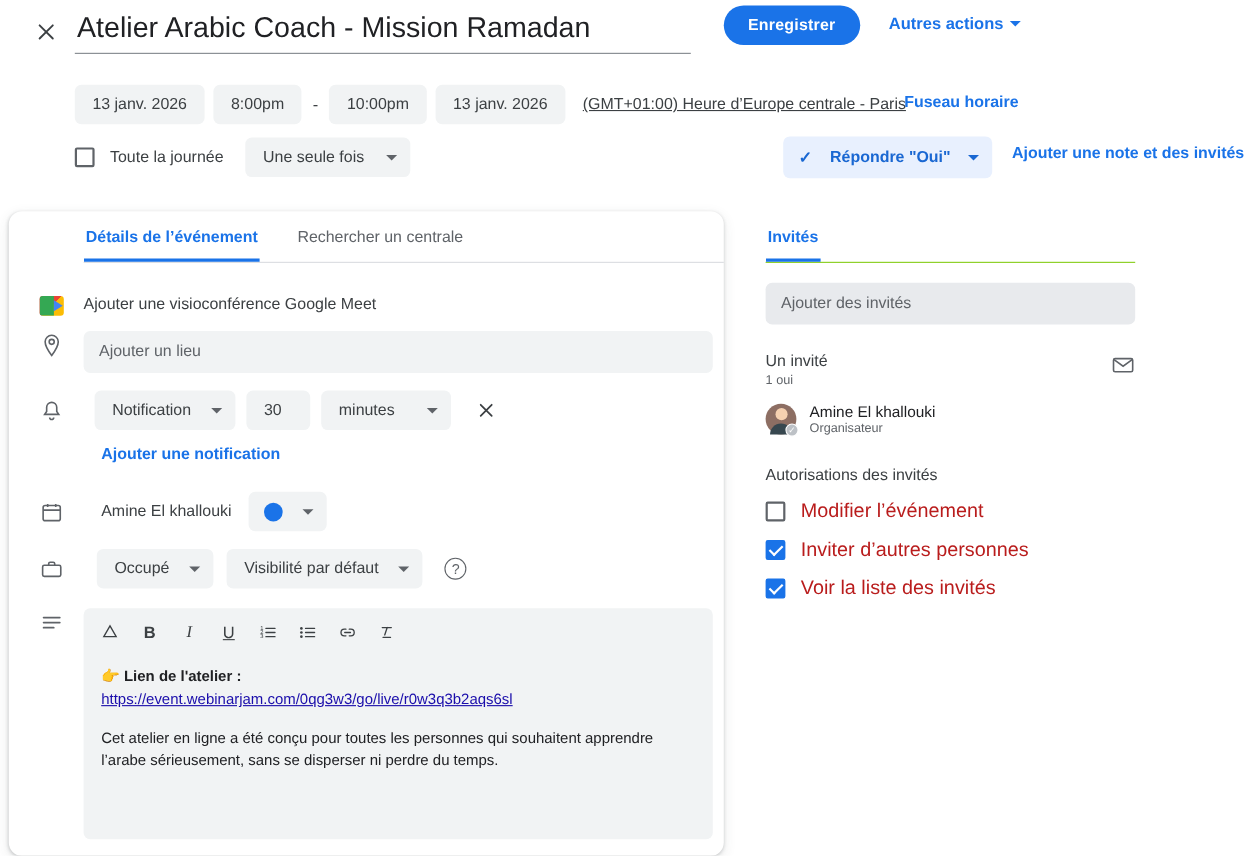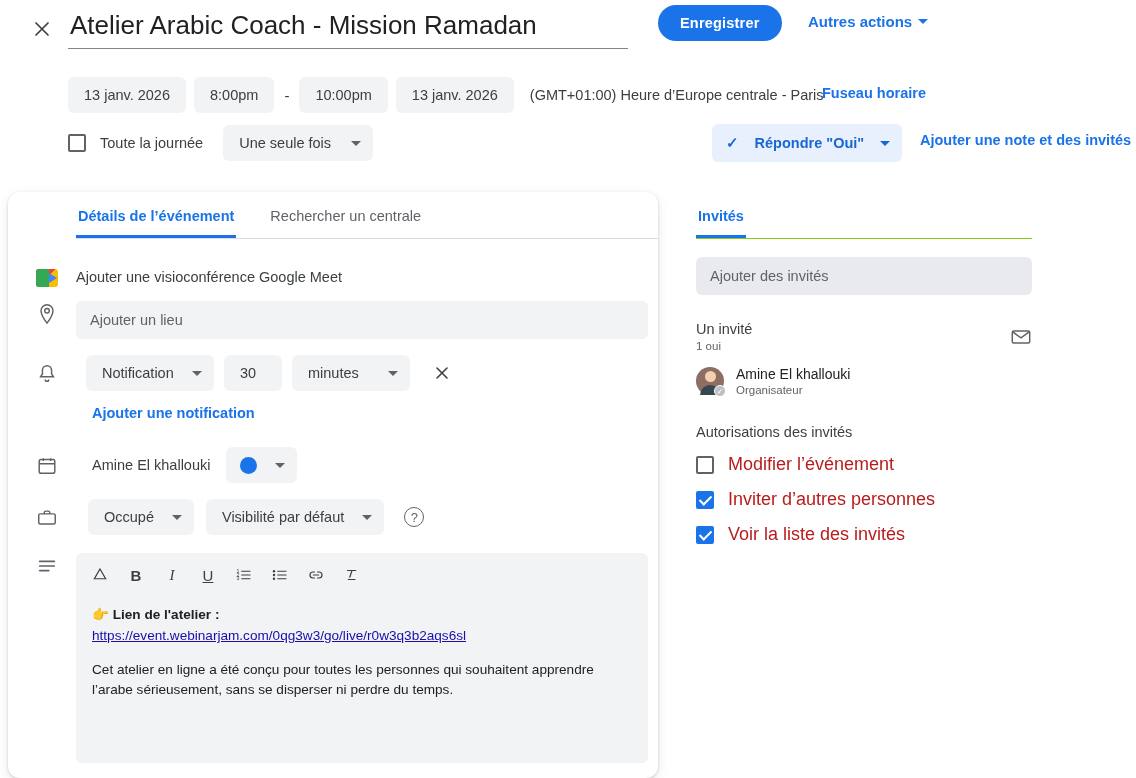--- a/index.html
+++ b/index.html
@@ -69,7 +69,7 @@
 
   .row-datetime { position: absolute; left: 68px; top: 77px; display: flex; align-items: center; gap: 8px; }
   .dash { color: #3c4043; font-size: 15px; padding: 0 2px; }
-  .tz-text { font-size: 14.5px; color: #3c4043; margin-left: 8px; }
+  .tz-text { font-size: 14.5px; color: #3c4043; margin-left: 8px; text-decoration: underline; }
   .tz-link {
     position: absolute; left: 822px; top: 85px;
     font-size: 14.5px; color: #1a73e8; font-weight: bold; cursor: pointer;

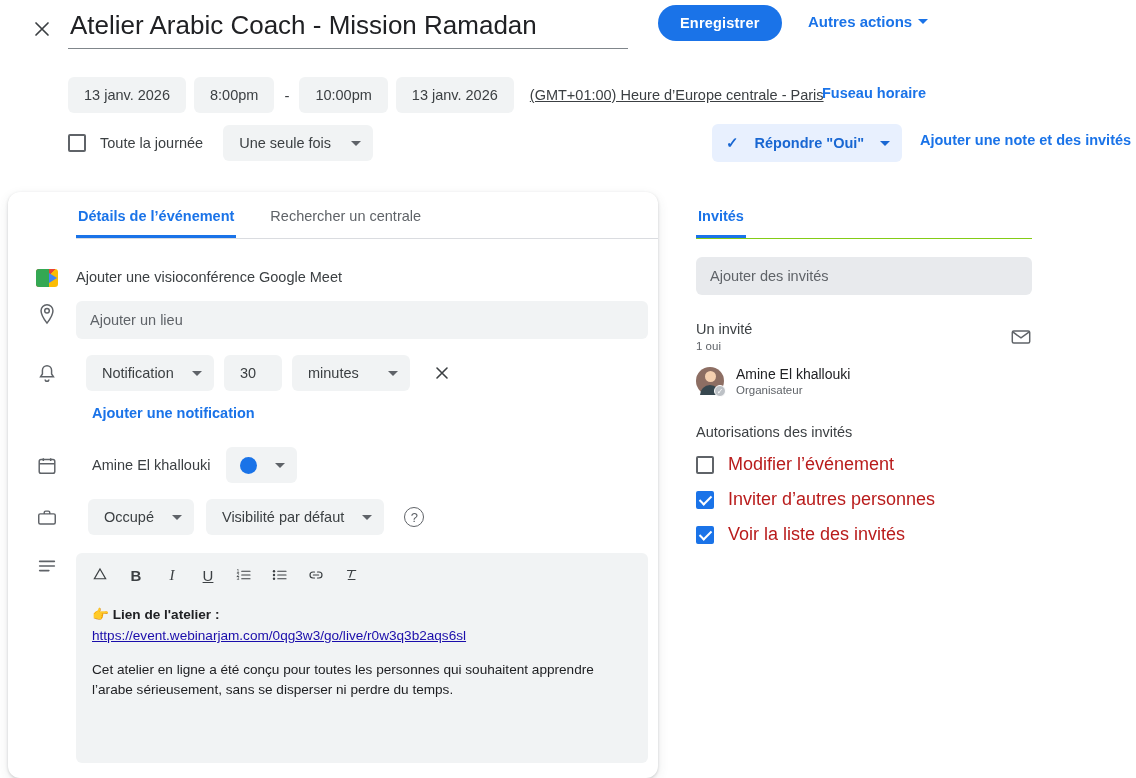--- a/index.html
+++ b/index.html
@@ -215,7 +215,7 @@
     display: flex; align-items: center; padding: 0 14px;
     font-size: 14.5px; color: #5f6368; cursor: text;
   }
-  .guest-count-row { margin: 26px 16px 0 16px; display: flex; align-items: center; justify-content: space-between; width: 336px; }
+  .guest-count-row { margin: 26px 16px 0 16px; display: flex; align-items: flex-start; justify-content: space-between; width: 336px; }
   .gc-title { font-size: 14.5px; color: #3c4043; }
   .gc-sub { font-size: 11.5px; color: #5f6368; margin-top: 3px; }
   .mail-icon { width: 22px; height: 22px; color: #5f6368; cursor: pointer; }

